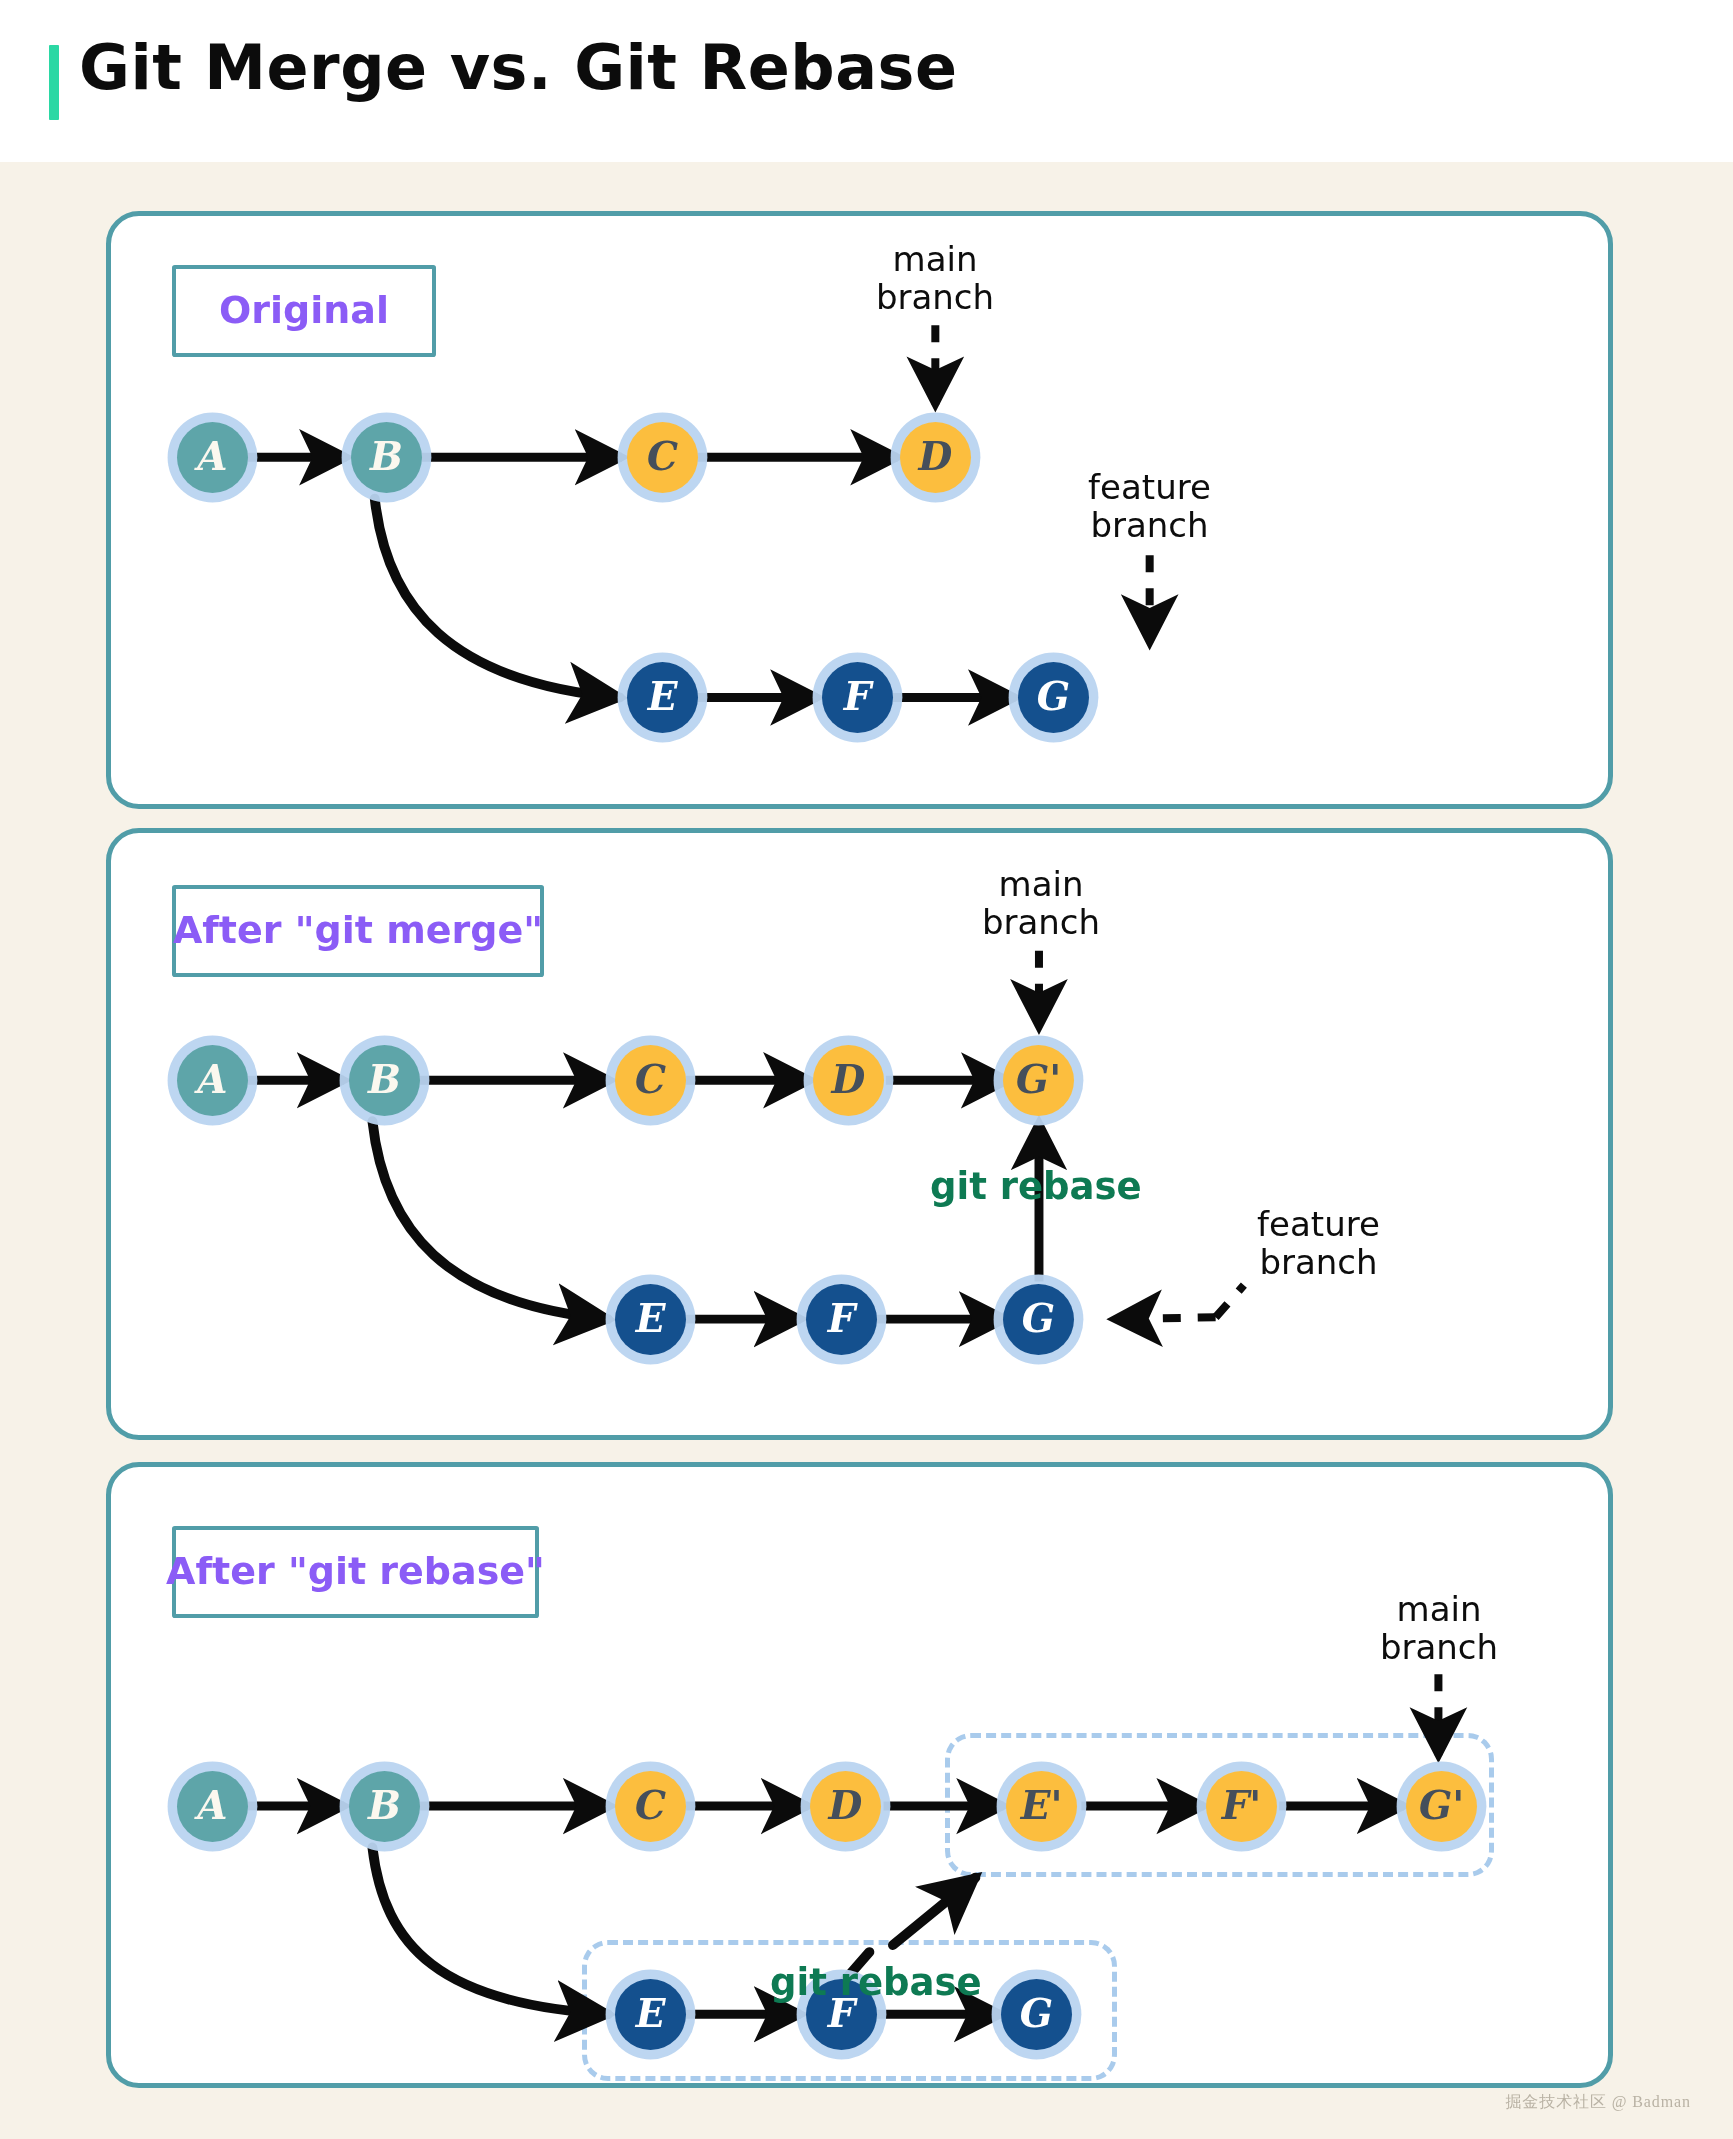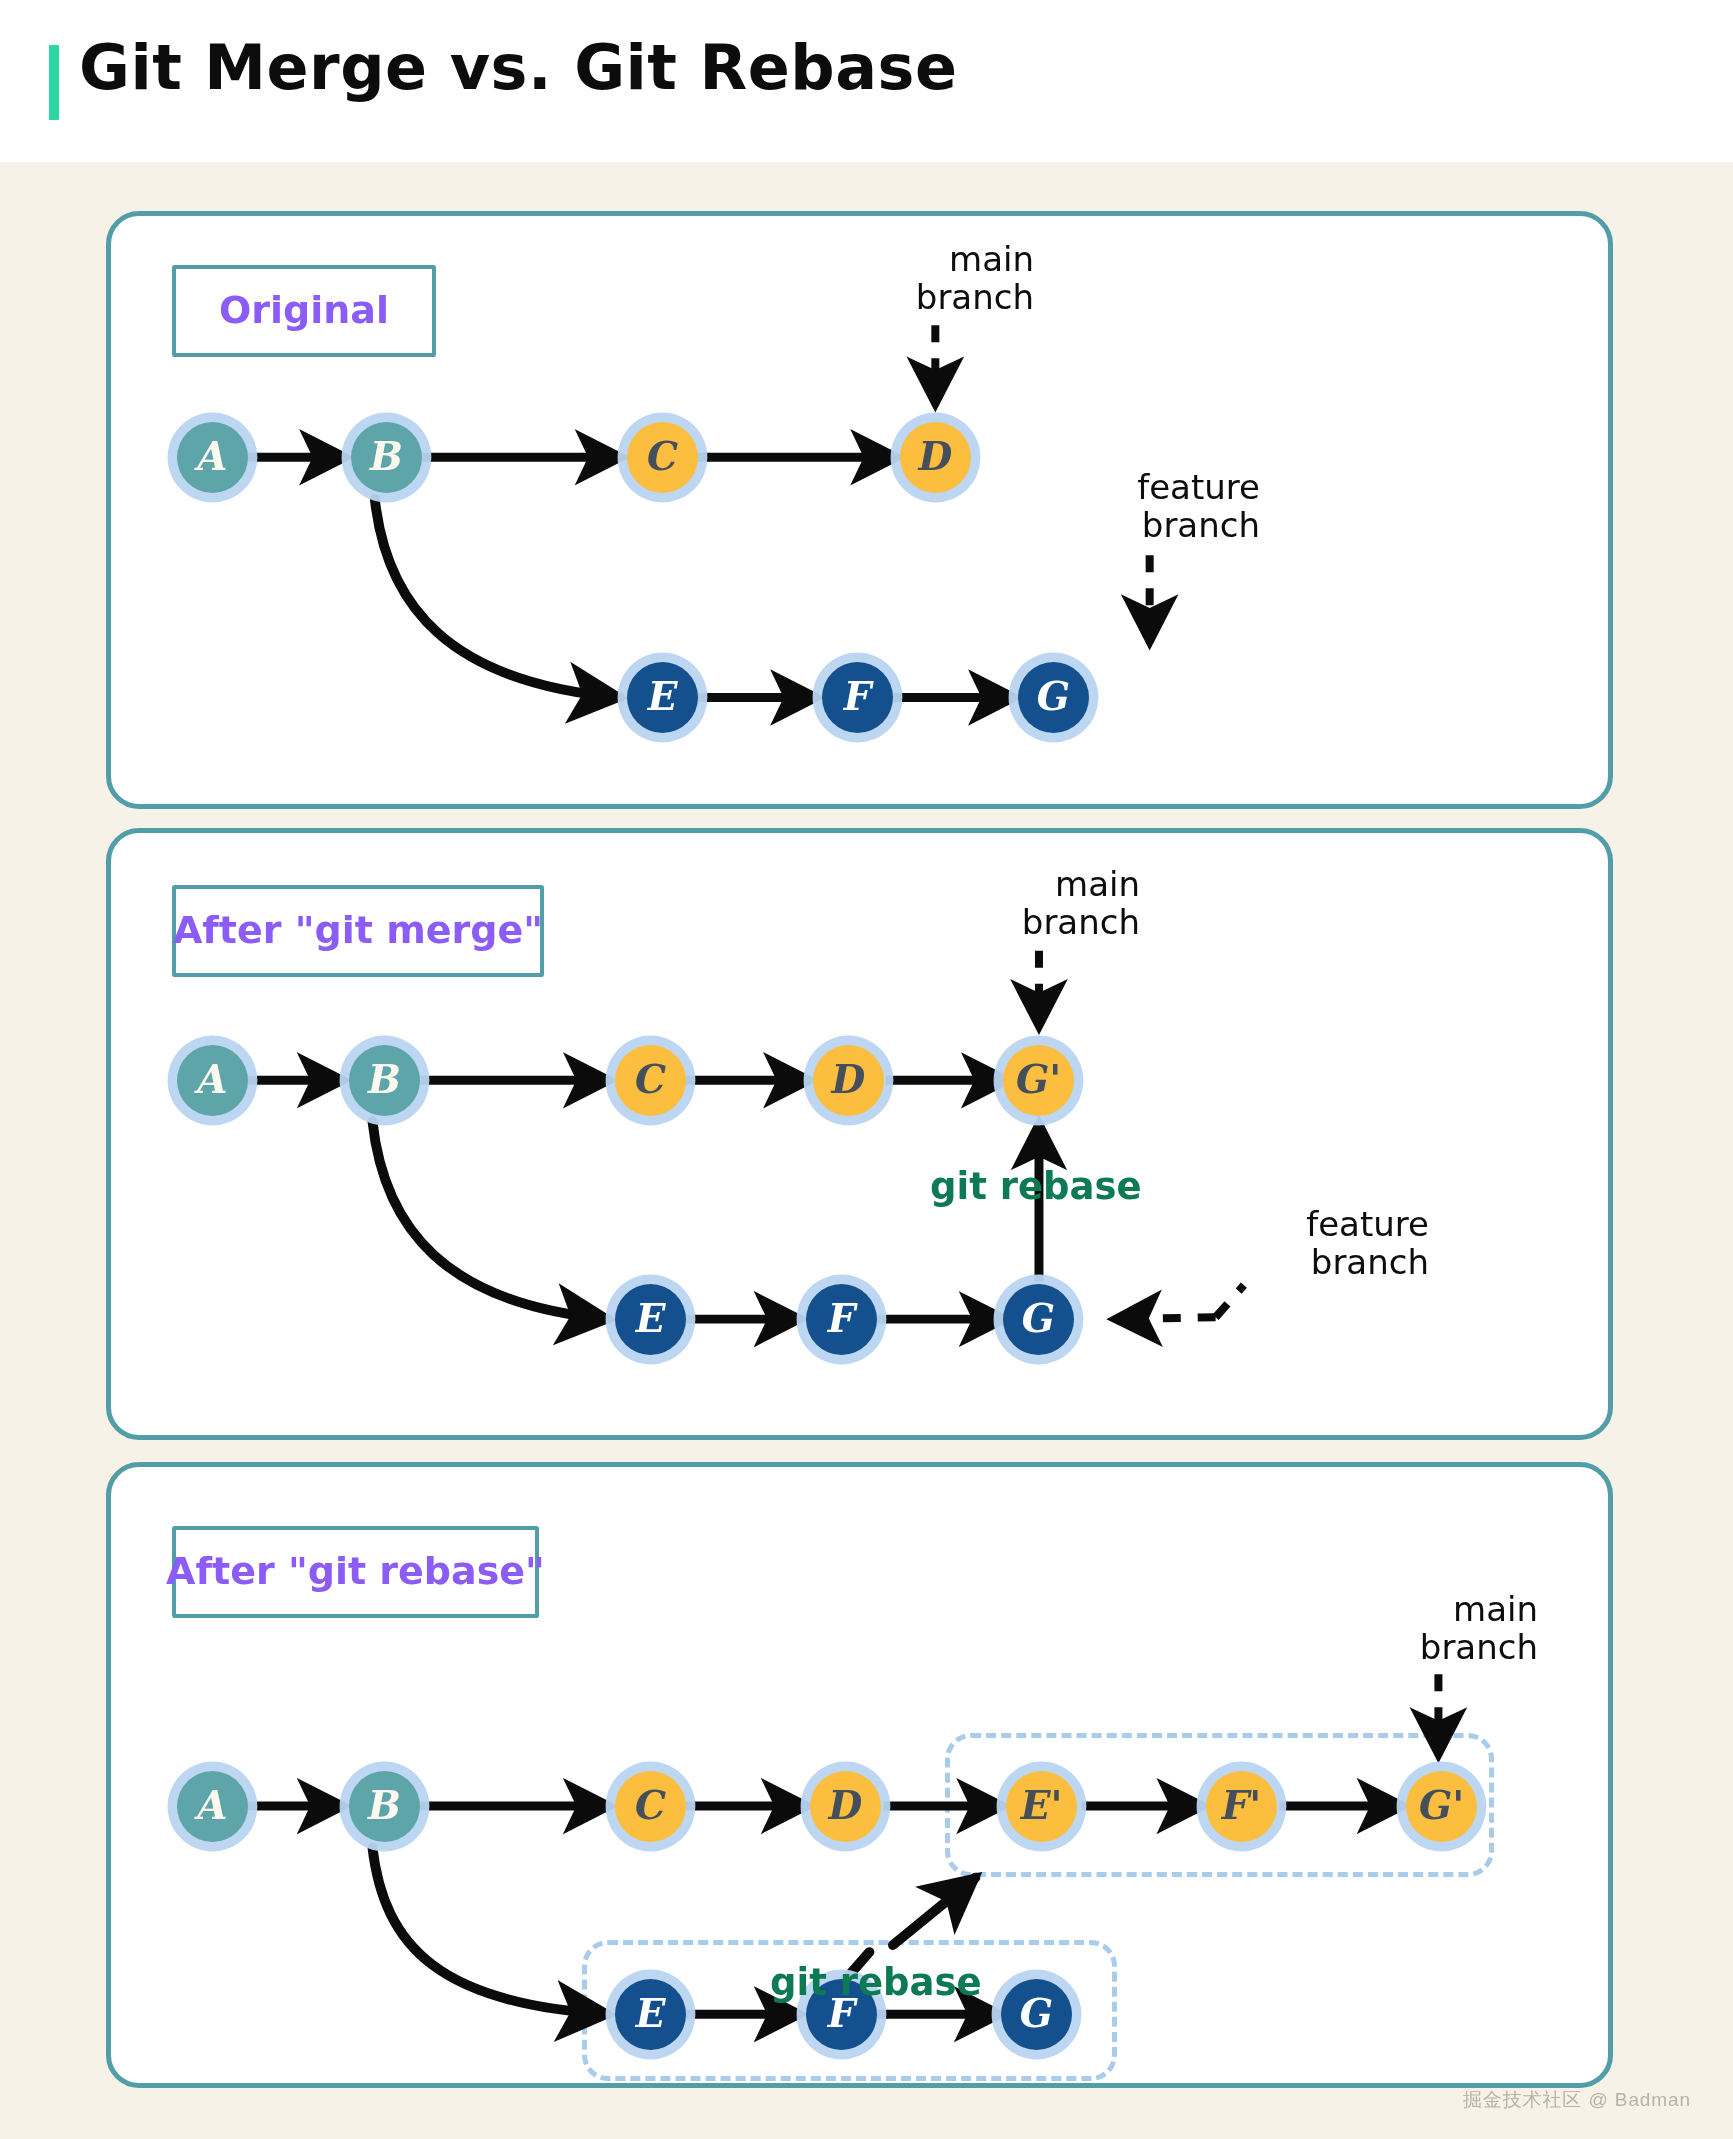--- a/index.html
+++ b/index.html
@@ -138,7 +138,7 @@
     font-weight: 400;
     color: #0d0d0d;
     line-height: 1.12;
-    text-align: right;
+    text-align: center;
     white-space: pre-line;
     user-select: none;
   }

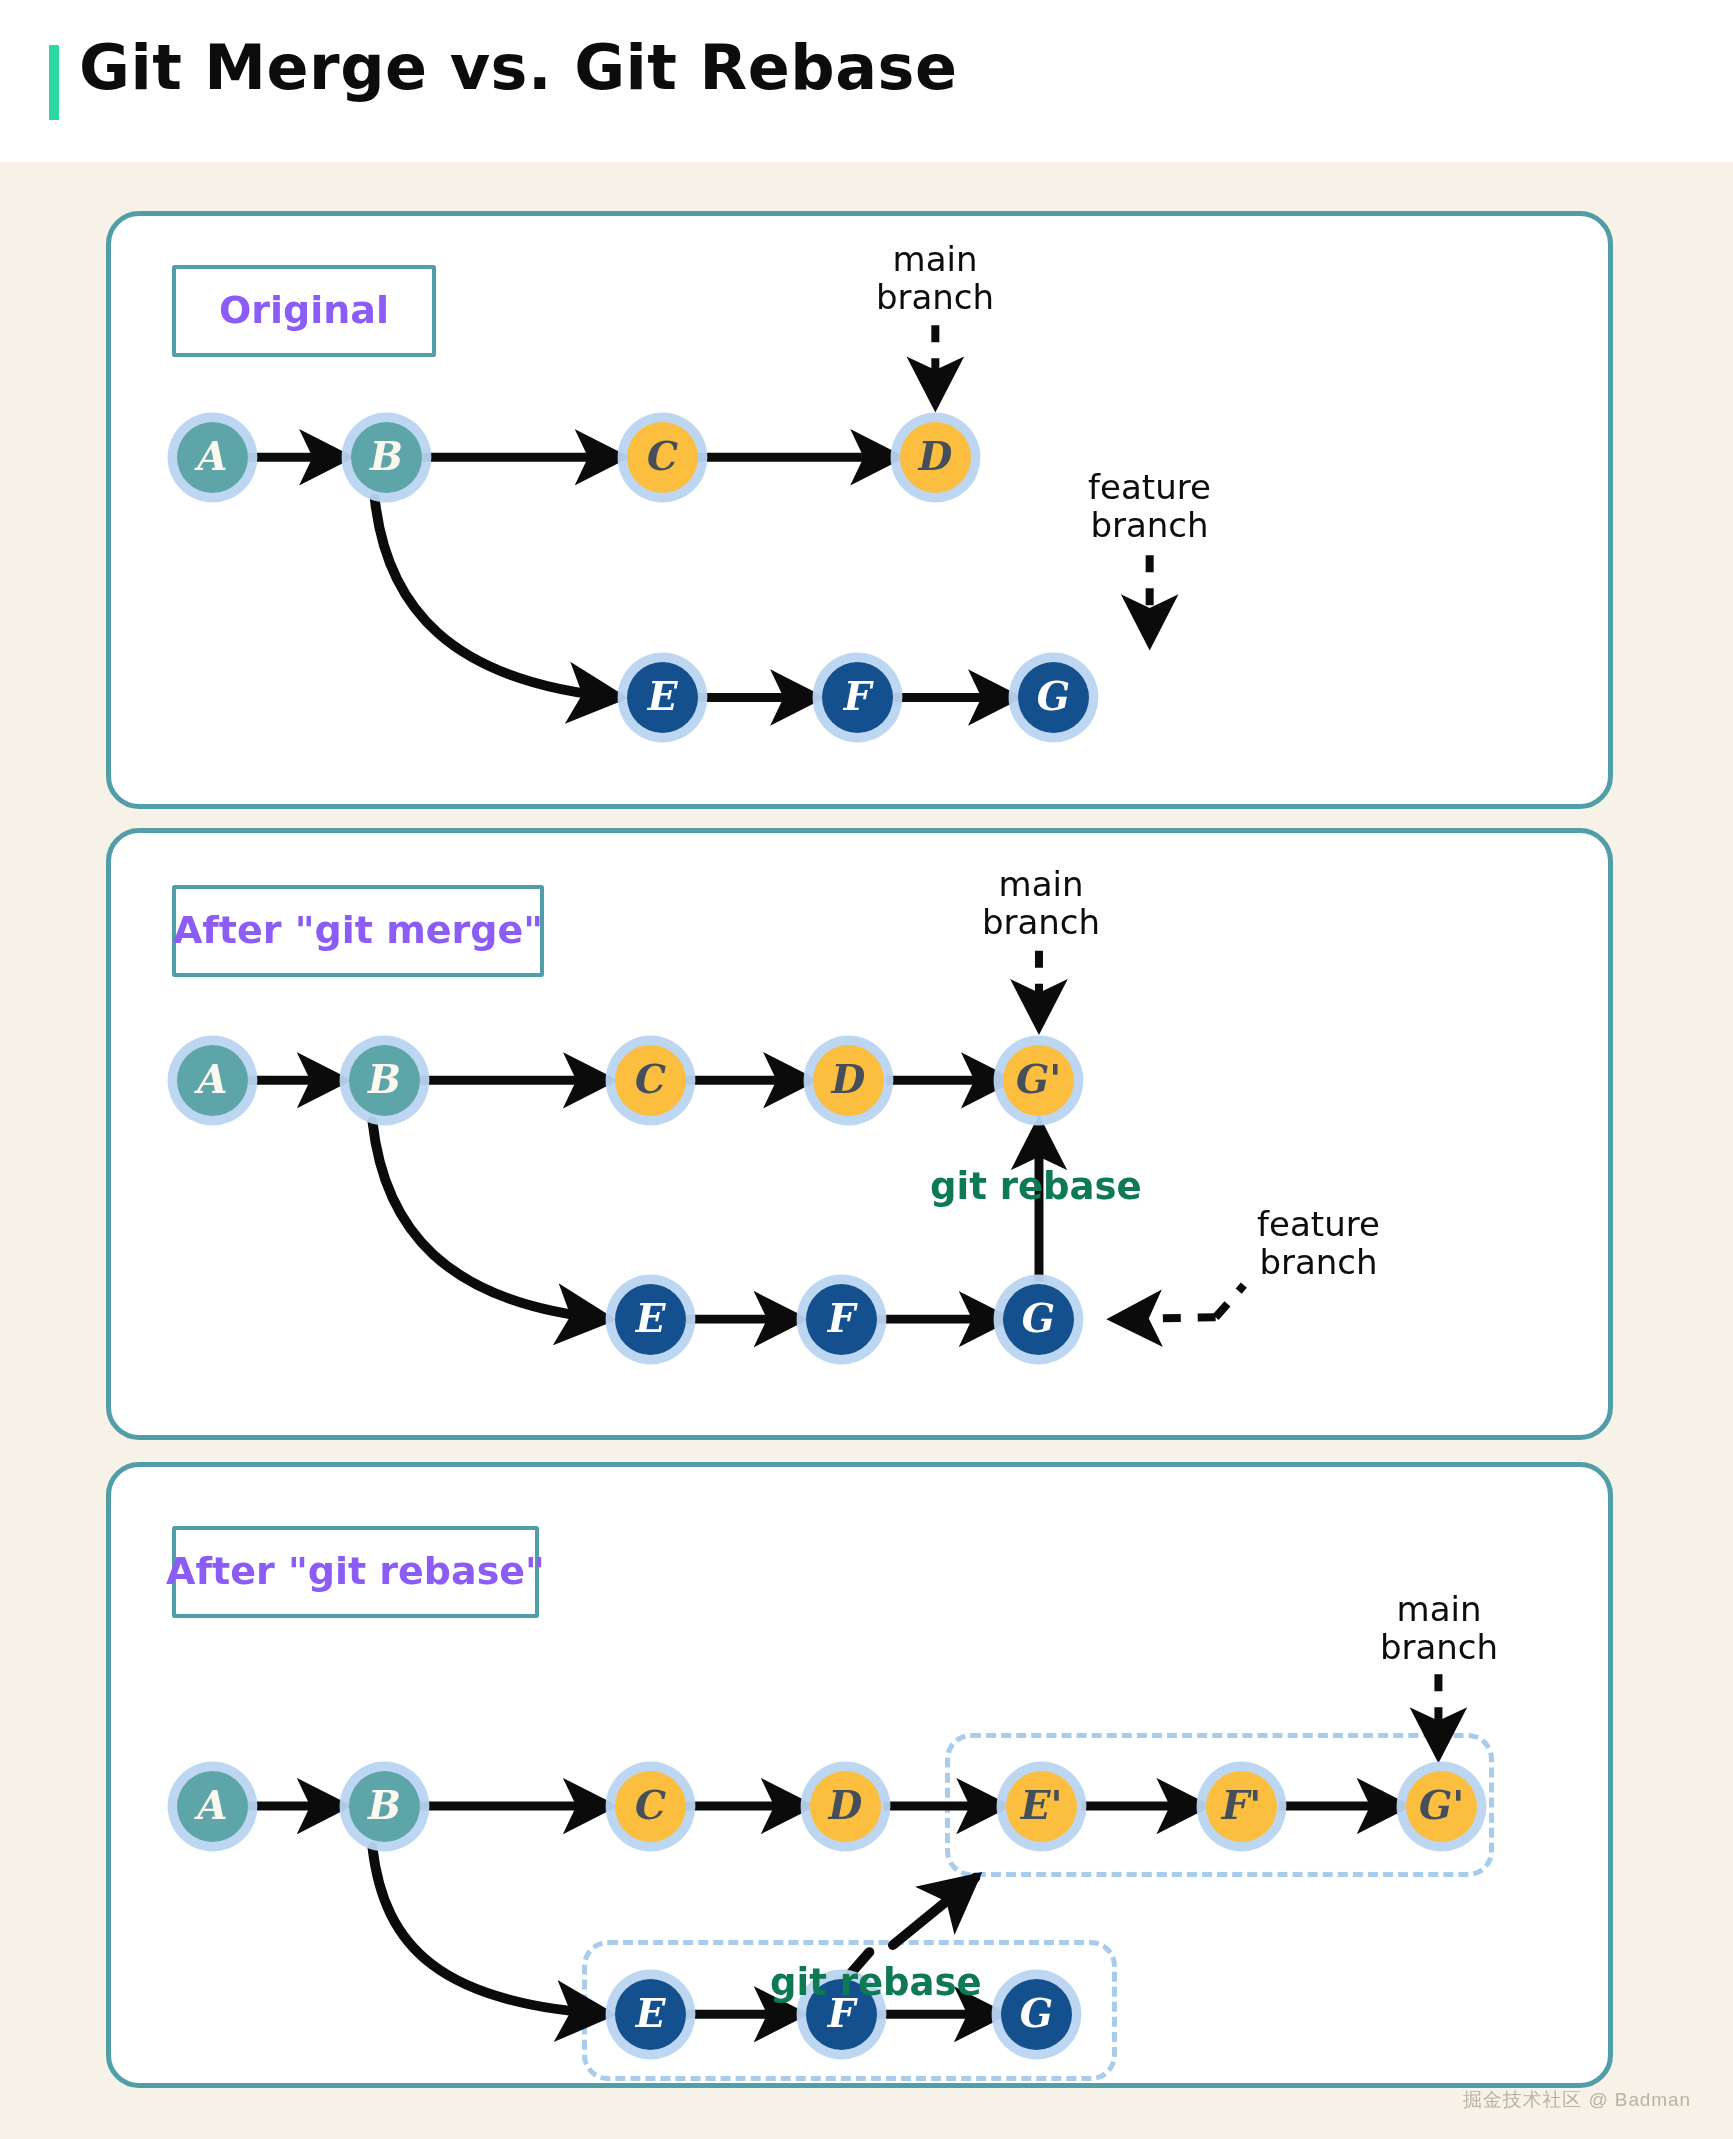--- a/index.html
+++ b/index.html
@@ -164,8 +164,8 @@
   #watermark {
     position: absolute;
     right: 42px; bottom: 26px;
-    font-family: Liberation Sans, sans-serif;
-    font-size: 19px;
+    font-family: Liberation Serif, serif;
+    font-size: 16px;
     color: #b9b2a4;
     white-space: nowrap;
     letter-spacing: 0.9px;

